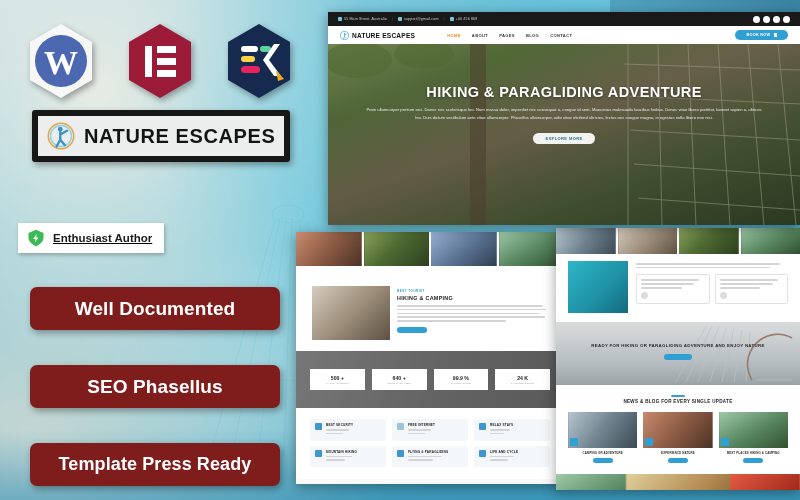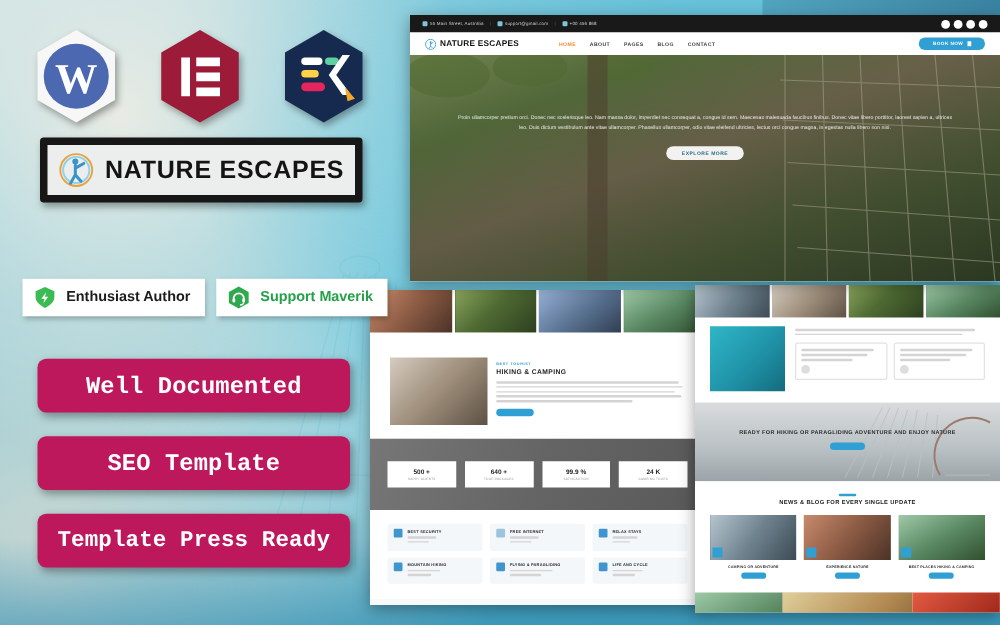--- a/index.html
+++ b/index.html
@@ -489,6 +489,7 @@
       </svg>
       <div class="hero-ov"></div>
       <div class="hero-body">
+        <div class="hero-title">HIKING &amp; PARAGLIDING ADVENTURE</div>
         <div class="hero-text">Proin ullamcorper pretium orci. Donec nec scelerisque leo. Nam massa dolor, imperdiet nec consequat a, congue id sem. Maecenas malesuada faucibus finibus. Donec vitae libero porttitor, laoreet sapien a, ultrices leo. Duis dictum vestibulum ante vitae ullamcorper. Phasellus ullamcorper, odio vitae eleifend ultricies, lectus orci congue magna, in egestas nulla libero non nisi.</div>
         <div class="hero-btn">
           <span>EXPLORE MORE</span>

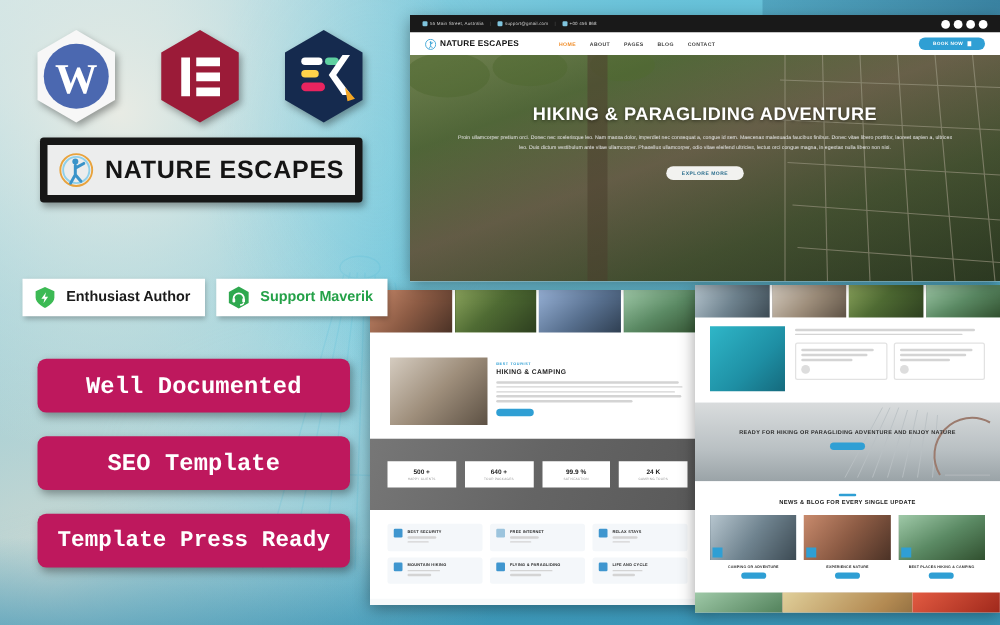--- a/index.html
+++ b/index.html
@@ -66,7 +66,7 @@
     text-shadow:0 2px 4px rgba(0,0,0,.3);
   }
 
-  .author-badges { position:absolute; top:223px; left:18px; width:290px; display:flex; gap:9px; }
+  .author-badges { position:absolute; top:223px; left:18px; width:290px; display:flex; gap:9px;text-decoration:underline; }
   .abadge {
     background:#fff; height:30px; display:flex; align-items:center; gap:7px;
     padding:0 12px 0 8px; box-shadow:1px 2px 4px rgba(0,0,0,.25);

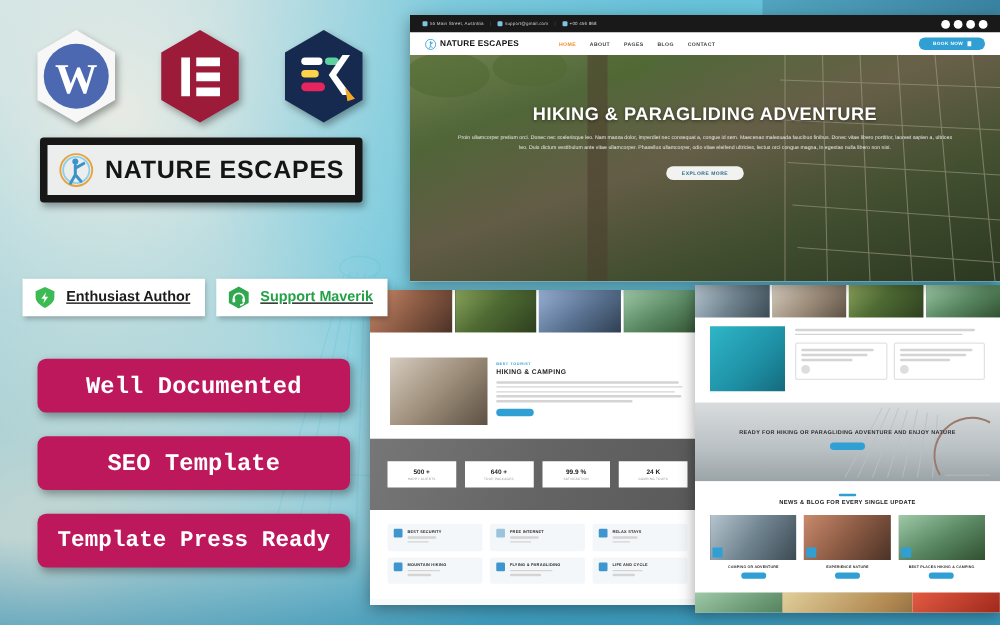--- a/index.html
+++ b/index.html
@@ -553,16 +553,6 @@
       </svg>
       <span>Enthusiast Author</span>
     </div>
-    <div class="abadge a2">
-      <svg class="b-ico" viewBox="0 0 24 24">
-        <polygon points="12,1.5 21.5,6.8 21.5,17.2 12,22.5 2.5,17.2 2.5,6.8" fill="#2fa84f"></polygon>
-        <path d="M7 13 A5 5 0 0 1 17 13" stroke="#fff" stroke-width="1.7" fill="none"></path>
-        <rect x="6" y="12.5" width="2.6" height="4.4" rx="1.3" fill="#fff"></rect>
-        <rect x="15.4" y="12.5" width="2.6" height="4.4" rx="1.3" fill="#fff"></rect>
-        <path d="M16.7 16.9 C16.7 18.6 14.8 19.2 13.2 19.2" stroke="#fff" stroke-width="1.3" fill="none"></path>
-      </svg>
-      <span>Support Maverik</span>
-    </div>
   </div>
 
   <div class="feature-pills">

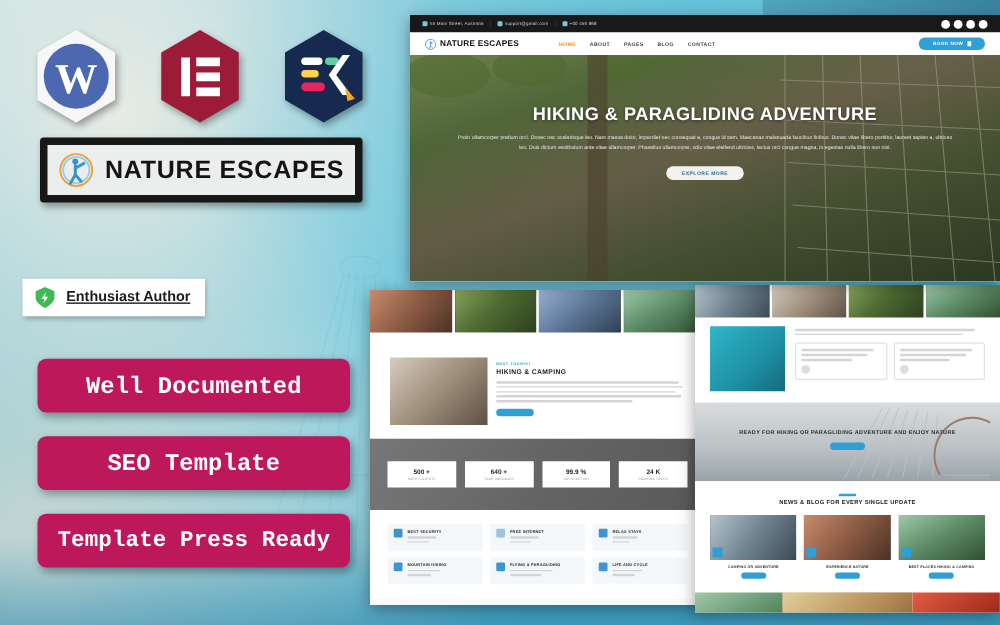--- a/index.html
+++ b/index.html
@@ -78,11 +78,10 @@
 
   .feature-pills { position:absolute; top:287px; left:30px; width:250px; }
   .pill {
-    background:#be185d; color:#fff; border-radius:7px;
-    height:43px; margin-bottom:19px; display:flex; align-items:center; justify-content:center;
+    background:#7f1d1d; color:#fff; border-radius:7px;
+    height:43px; margin-bottom:35px; display:flex; align-items:center; justify-content:center;
     font-size:19px; font-weight:bold; letter-spacing:.1px;
     box-shadow:2px 3px 7px rgba(0,0,0,.35);
-    font-family:Liberation Mono, monospace;
   }
   .pill.p3 { font-size:18px; }
 

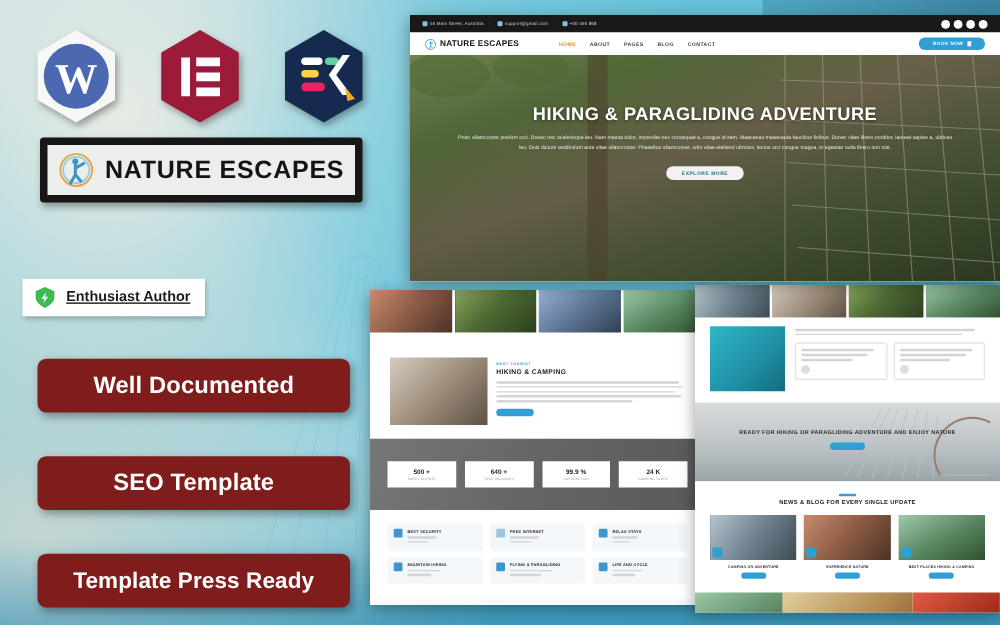--- a/index.html
+++ b/index.html
@@ -556,7 +556,7 @@
 
   <div class="feature-pills">
     <div class="pill p1">Well Documented</div>
-    <div class="pill p2">SEO Template</div>
+    <div class="pill p2">SEO Phasellus</div>
     <div class="pill p3">Template Press Ready</div>
   </div>
 

